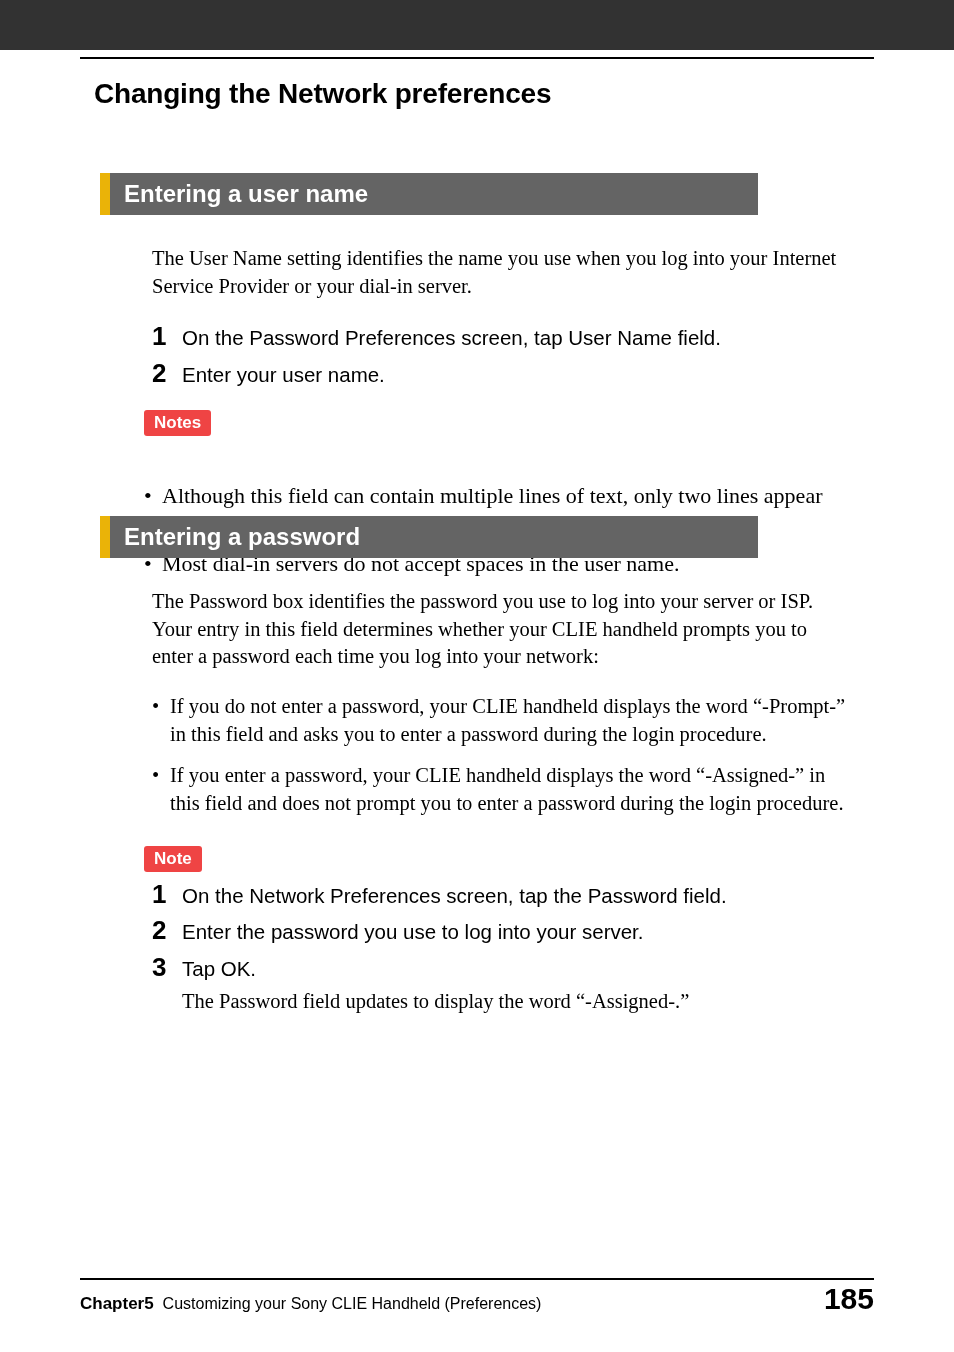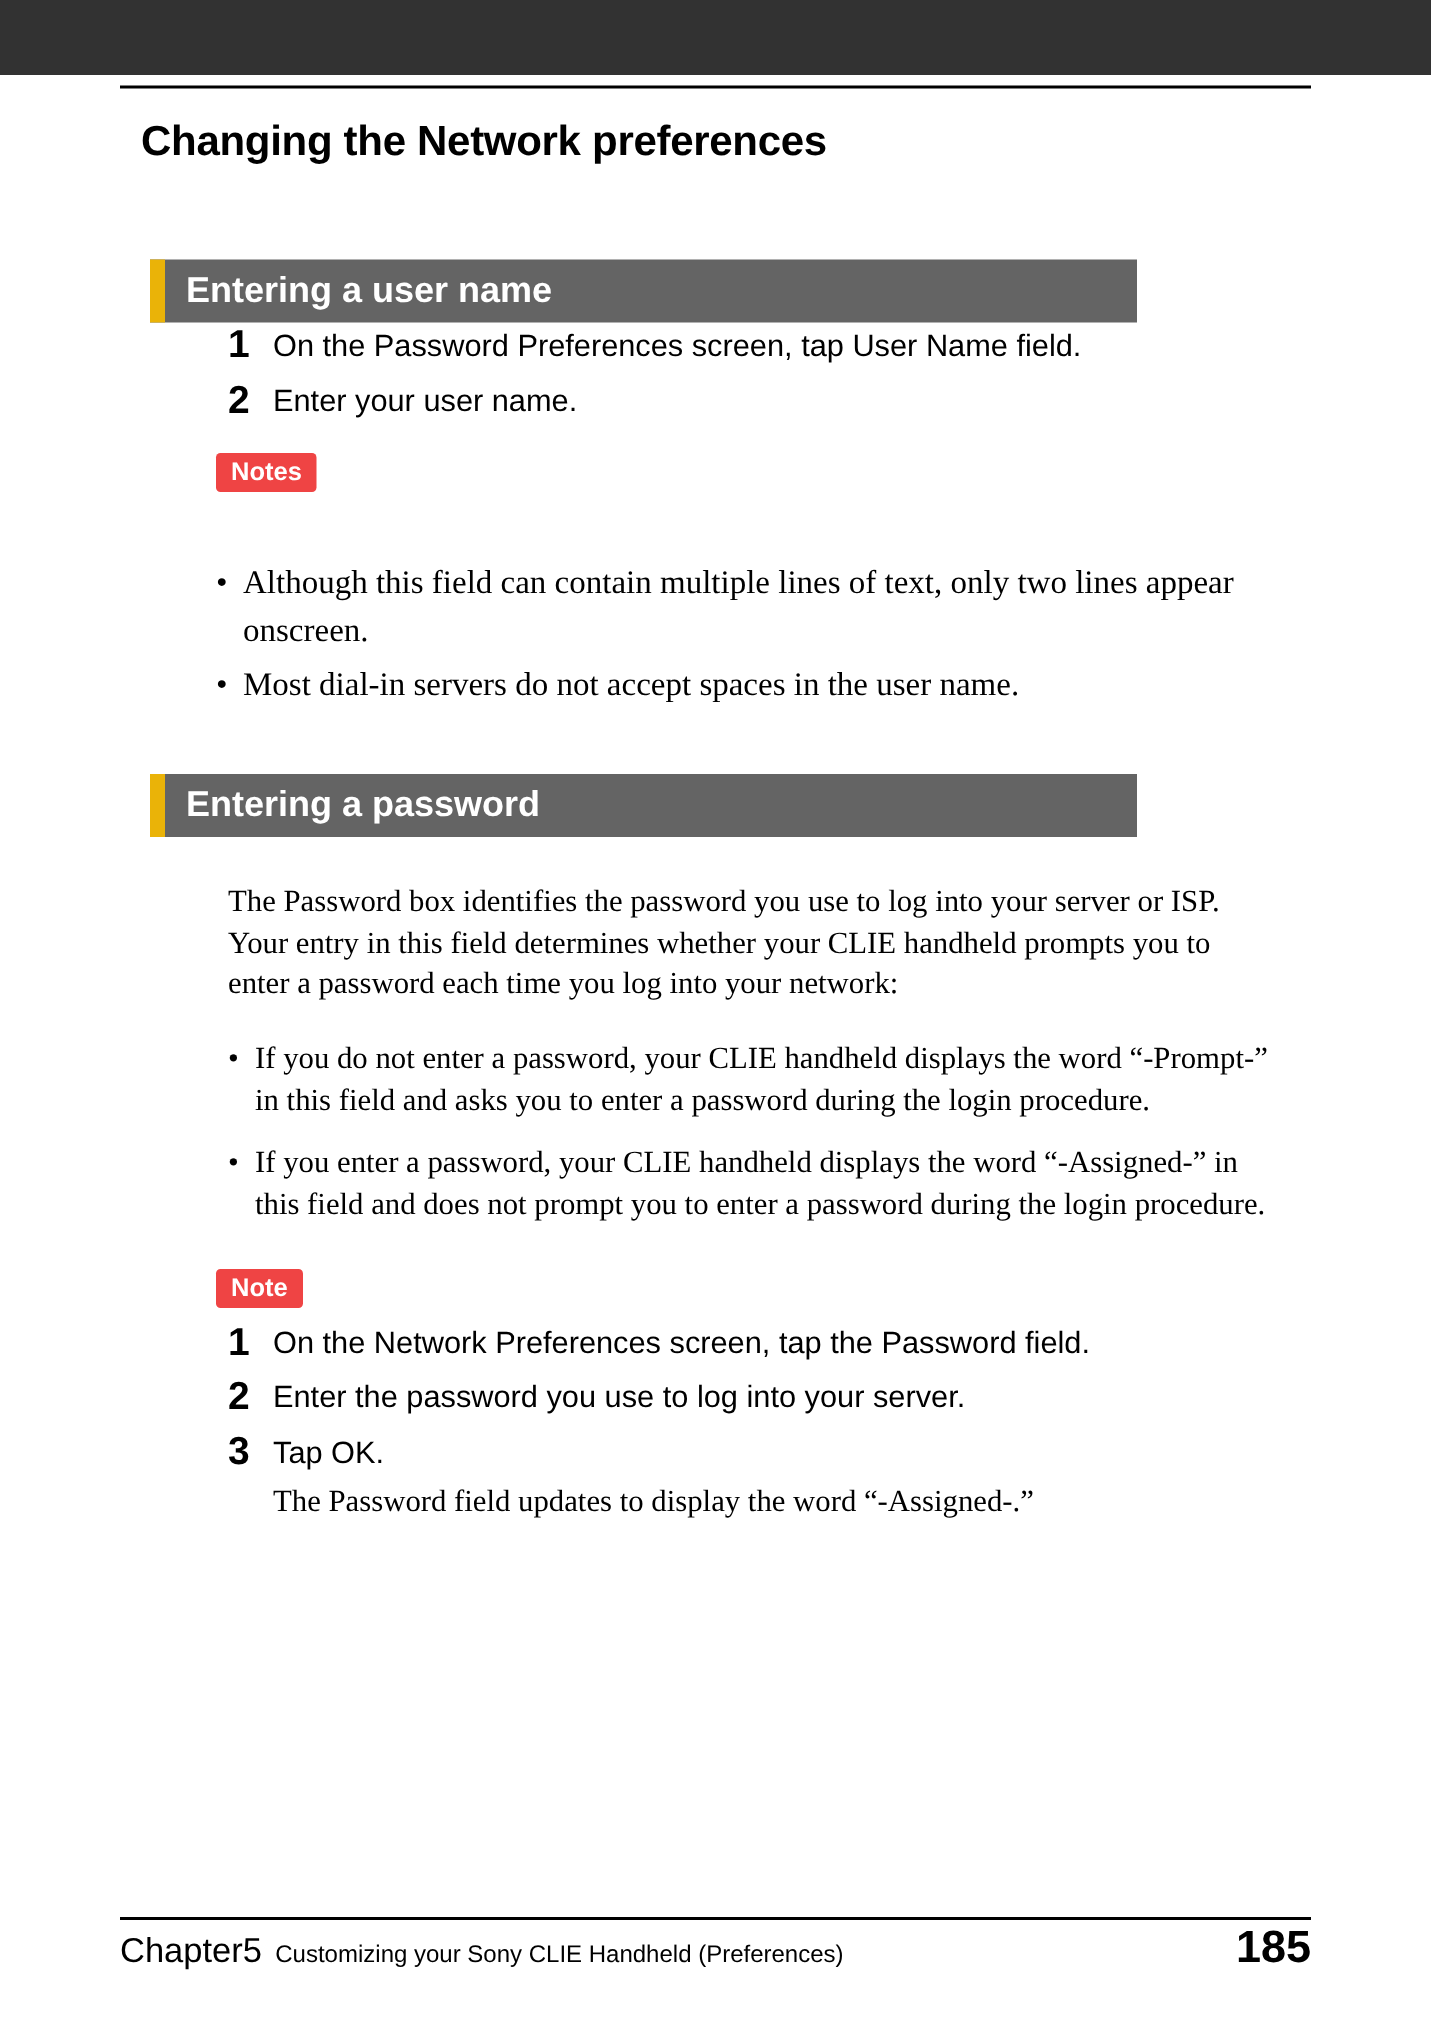--- a/index.html
+++ b/index.html
@@ -45,6 +45,7 @@
     <div class="section-bar">
       <span>Entering a user name</span>
     </div>
+    <p class="intro">The User Name setting identifies the name you use when you log into your Internet Service Provider or your dial-in server.</p>
 
     <div class="step">
       <div class="step-num">1</div>

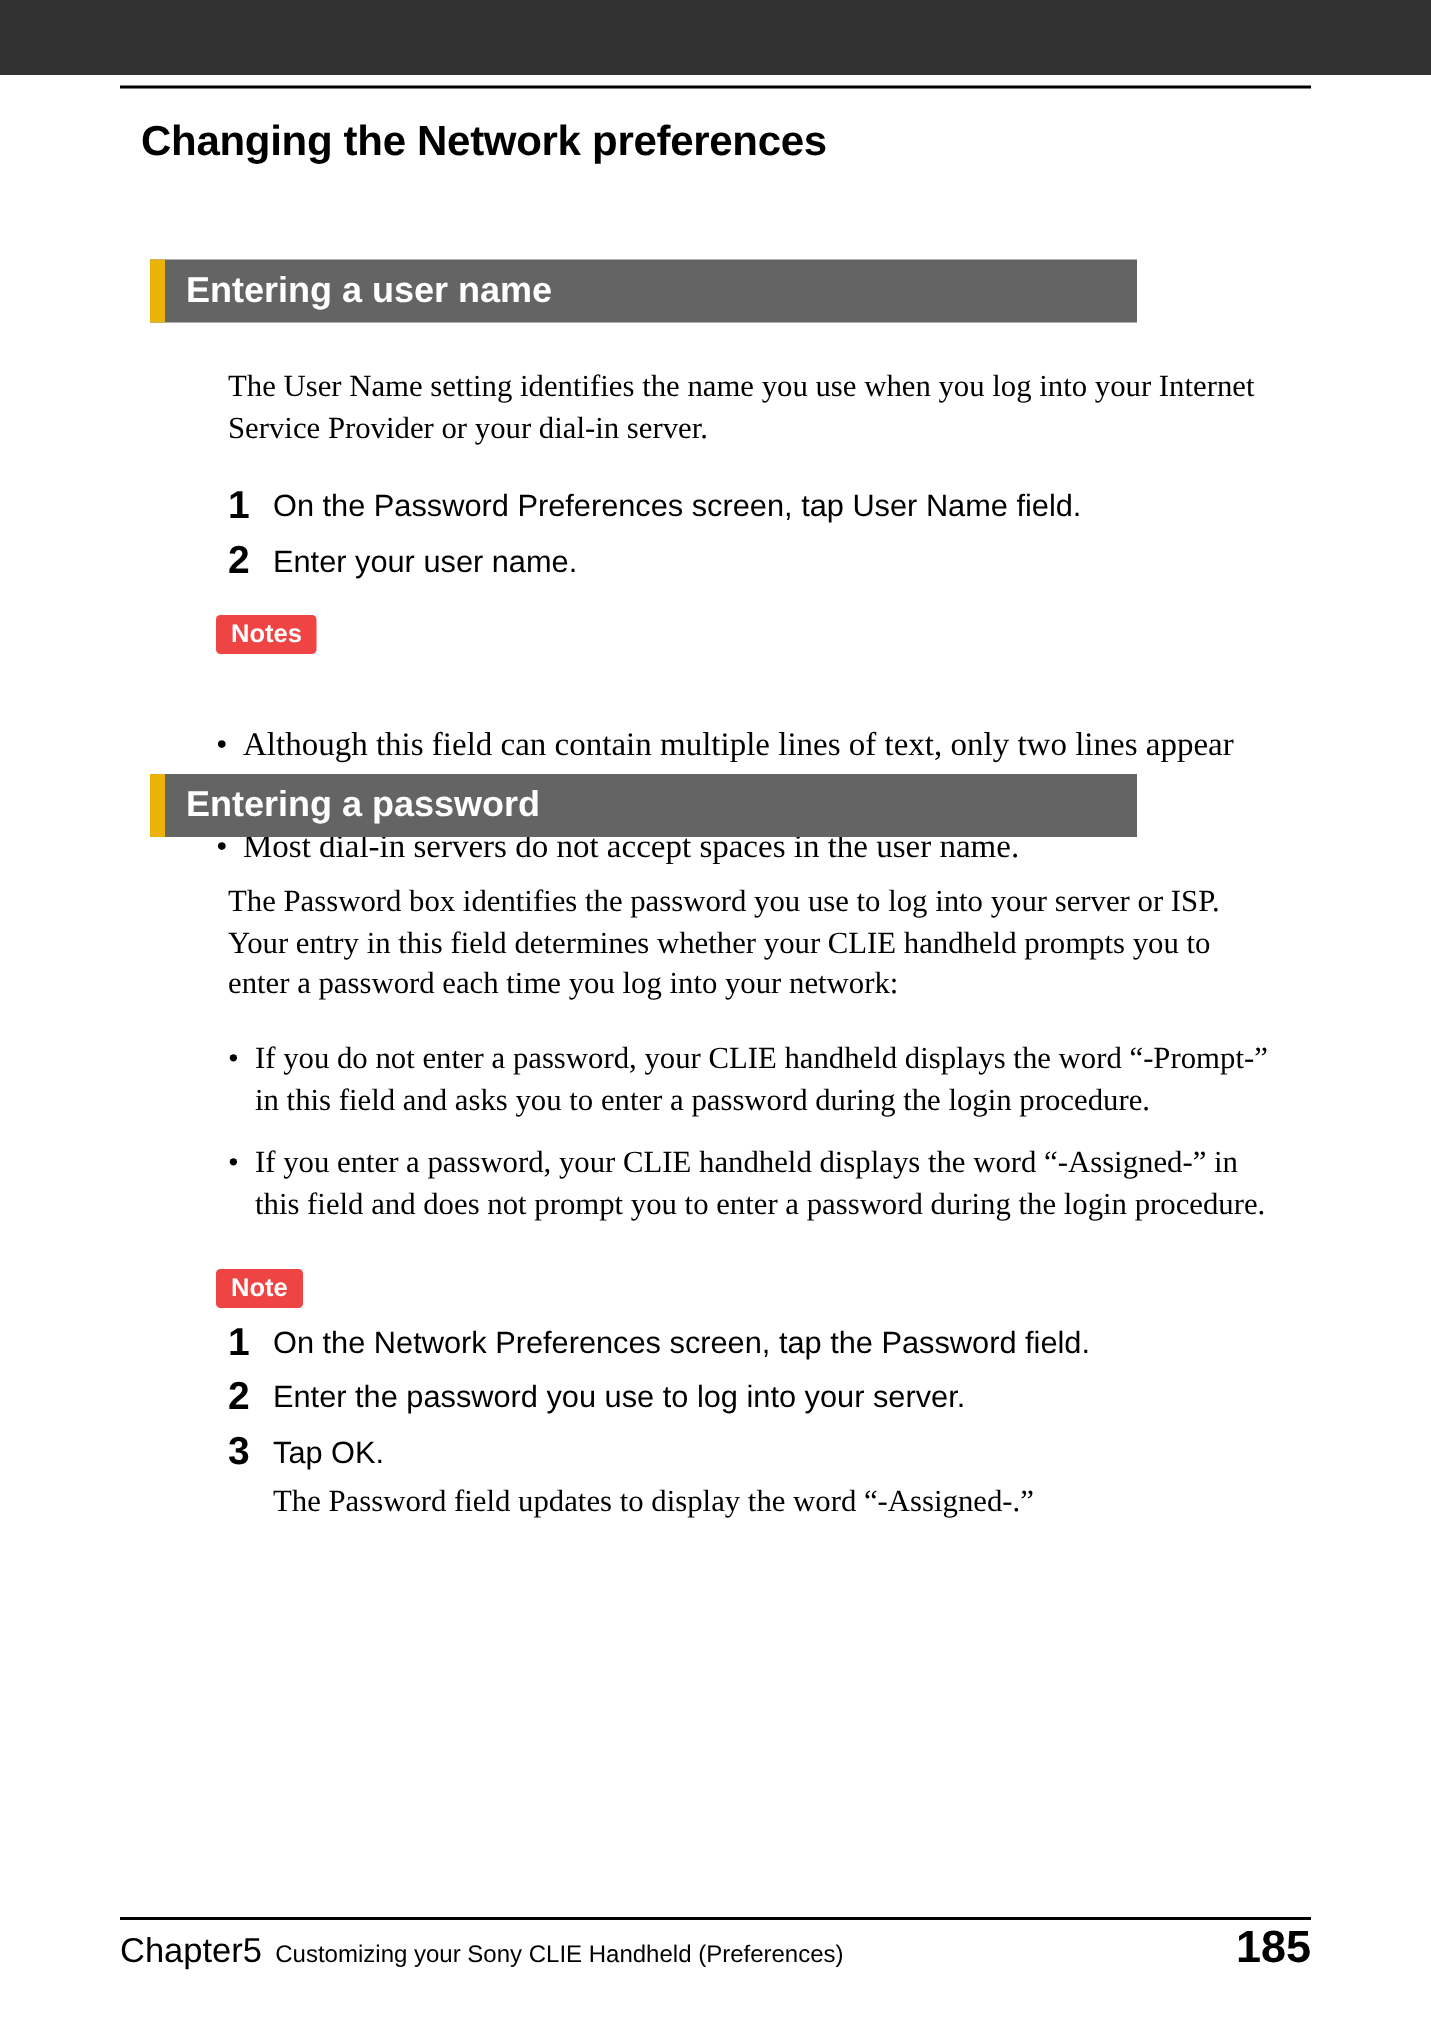--- a/index.html
+++ b/index.html
@@ -29,7 +29,7 @@
   .footer-rule { position: absolute; left: 80px; bottom: 72px; width: 794px; height: 2px; background: #000; }
   .footer { position: absolute; left: 80px; bottom: 36px; width: 794px; display: flex; justify-content: space-between; align-items: baseline; }
   .footer-left { font-family: Arial, Helvetica, sans-serif; font-size: 16px; }
-  .footer-left b { font-weight: 400; font-size: 23px; margin-top: 34px; }
+  .footer-left b { font-weight: 700; font-size: 17px; margin-top: 34px; }
   .footer-right { font-family: Arial, Helvetica, sans-serif; font-weight: 900; font-size: 30px; }
 </style>
 </head>

